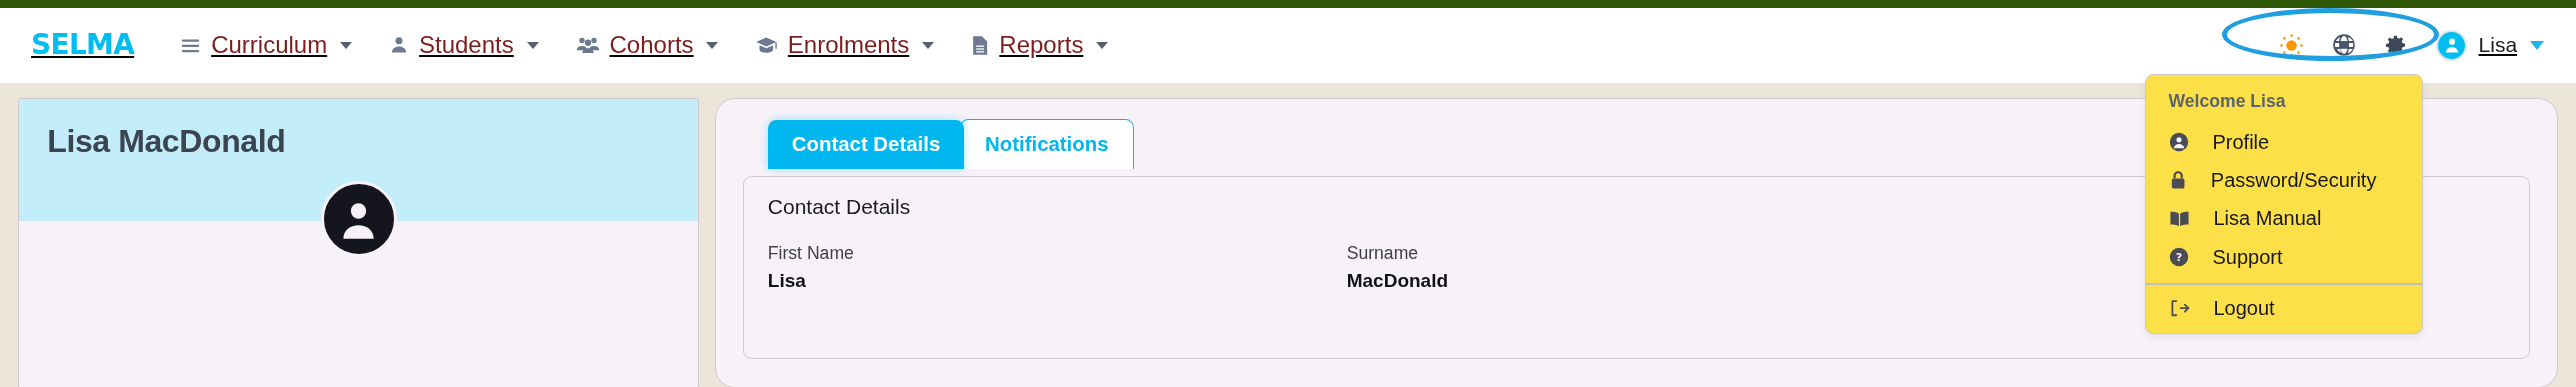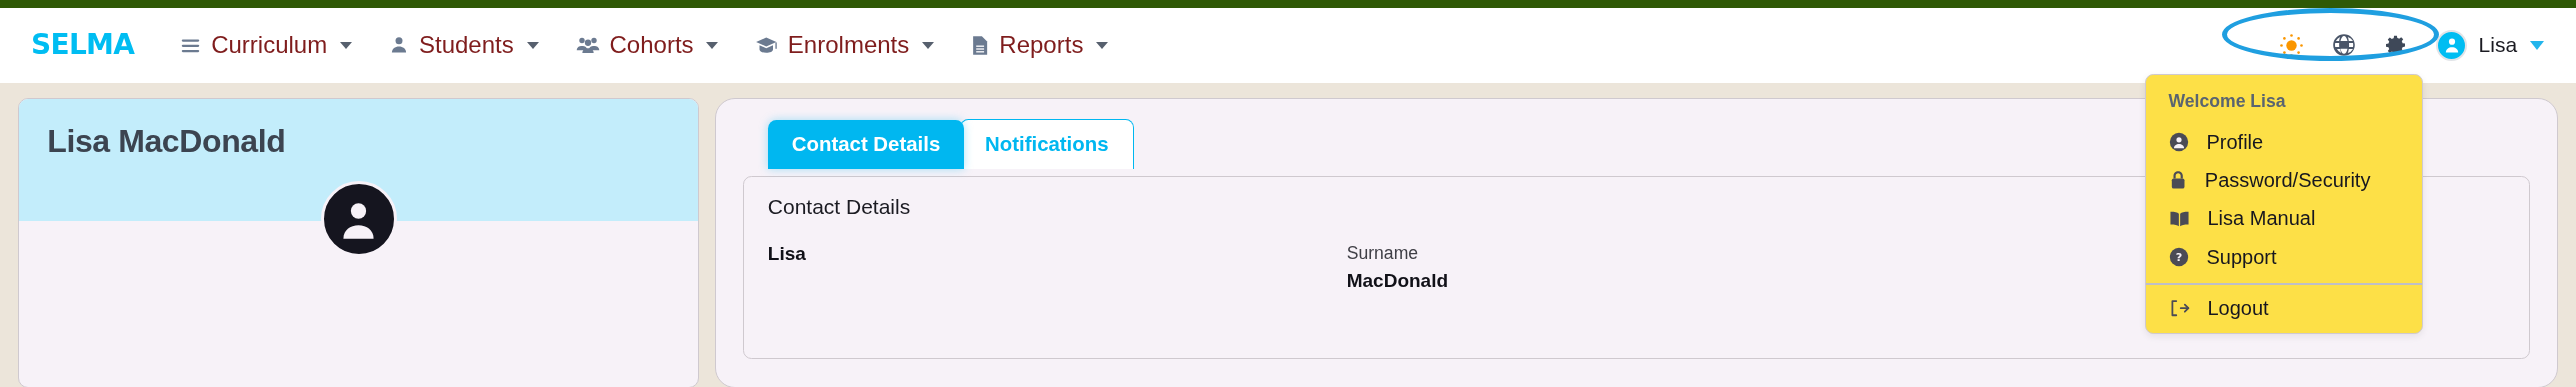--- a/index.html
+++ b/index.html
@@ -28,6 +28,7 @@
     padding: 0 28px 0 31px;
     position: relative;
     z-index: 40;
+    text-decoration: underline;
   }
   .brand {
     font-family: "DejaVu Sans", sans-serif;

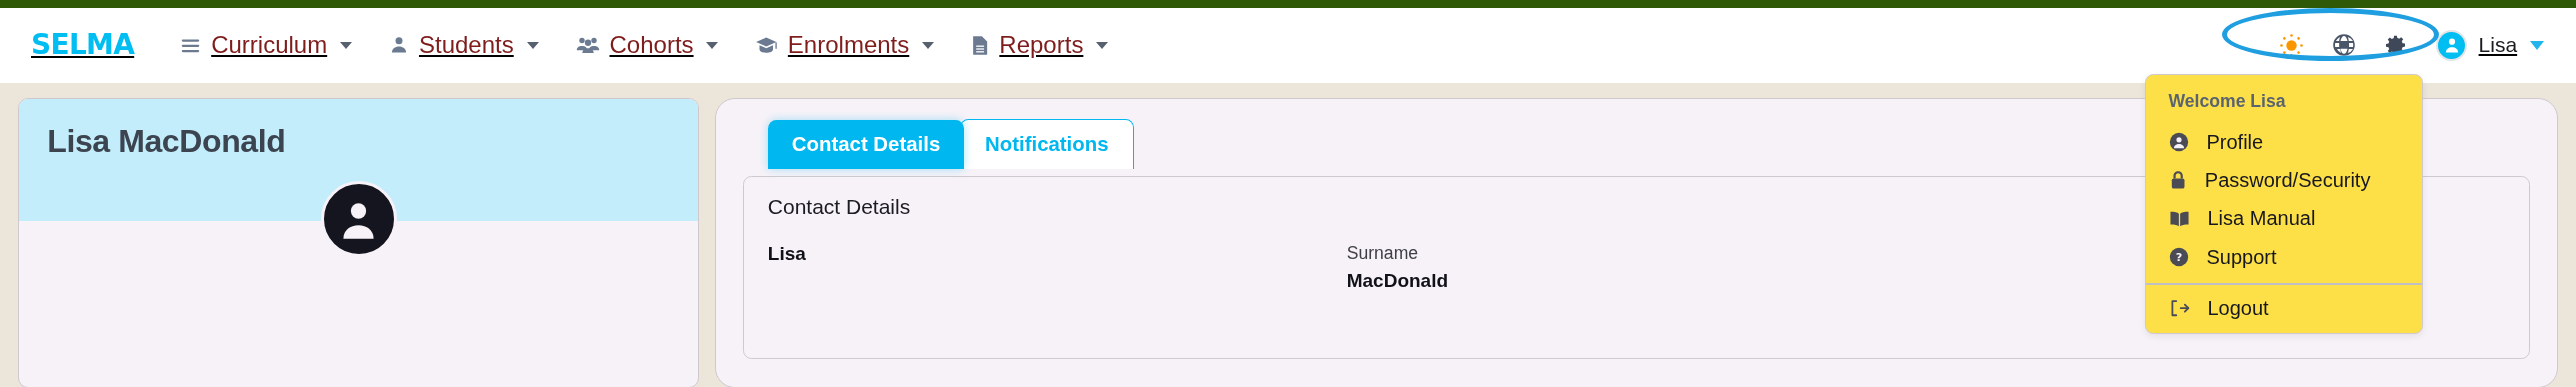--- a/index.html
+++ b/index.html
@@ -127,7 +127,7 @@
     flex: 0 0 681px;
     background: #F7F2F8;
     border: 0.7px solid #CFC9CF;
-    border-radius: 10px;
+    border-radius: 2px;
     overflow: hidden;
     position: relative;
   }

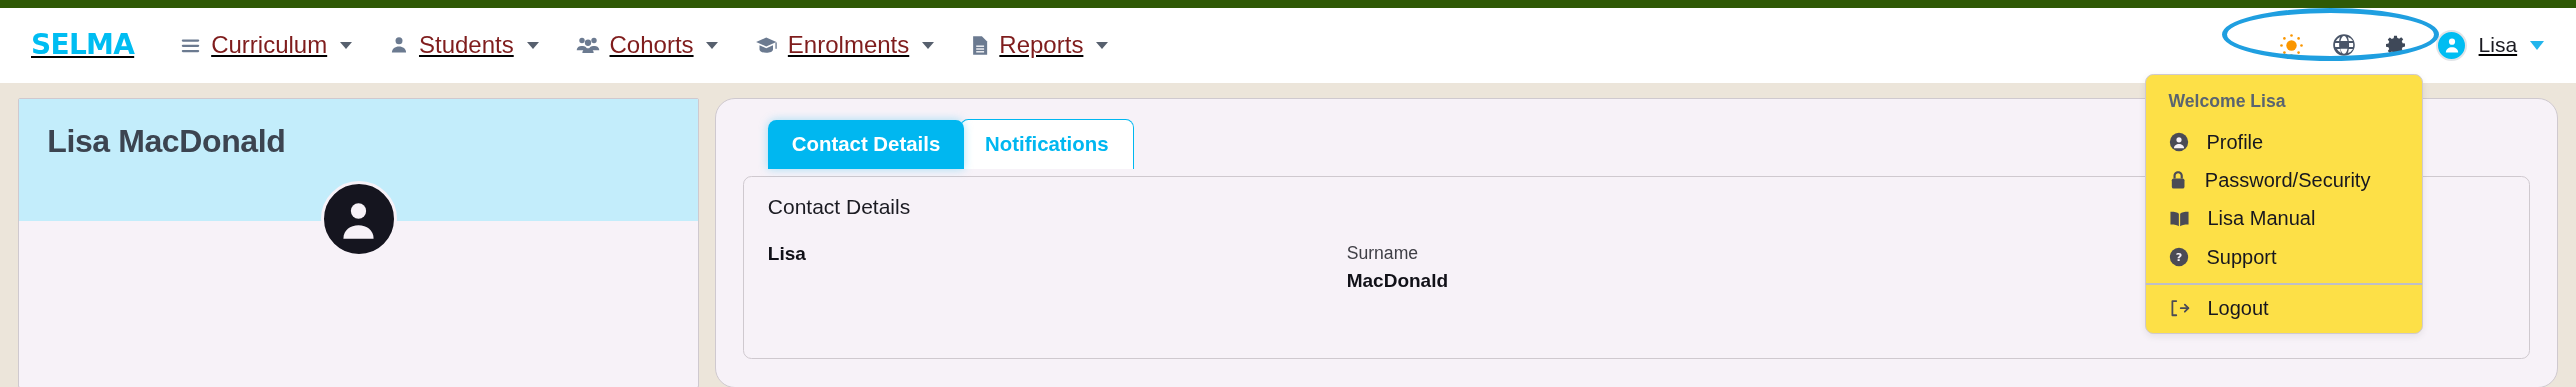--- a/index.html
+++ b/index.html
@@ -256,7 +256,7 @@
   .dropdown-item {
     display: flex;
     align-items: center;
-    gap: 18px;
+    gap: 24px;
     padding: 7.7px 22.5px;
     cursor: pointer;
     font-size: 20px;

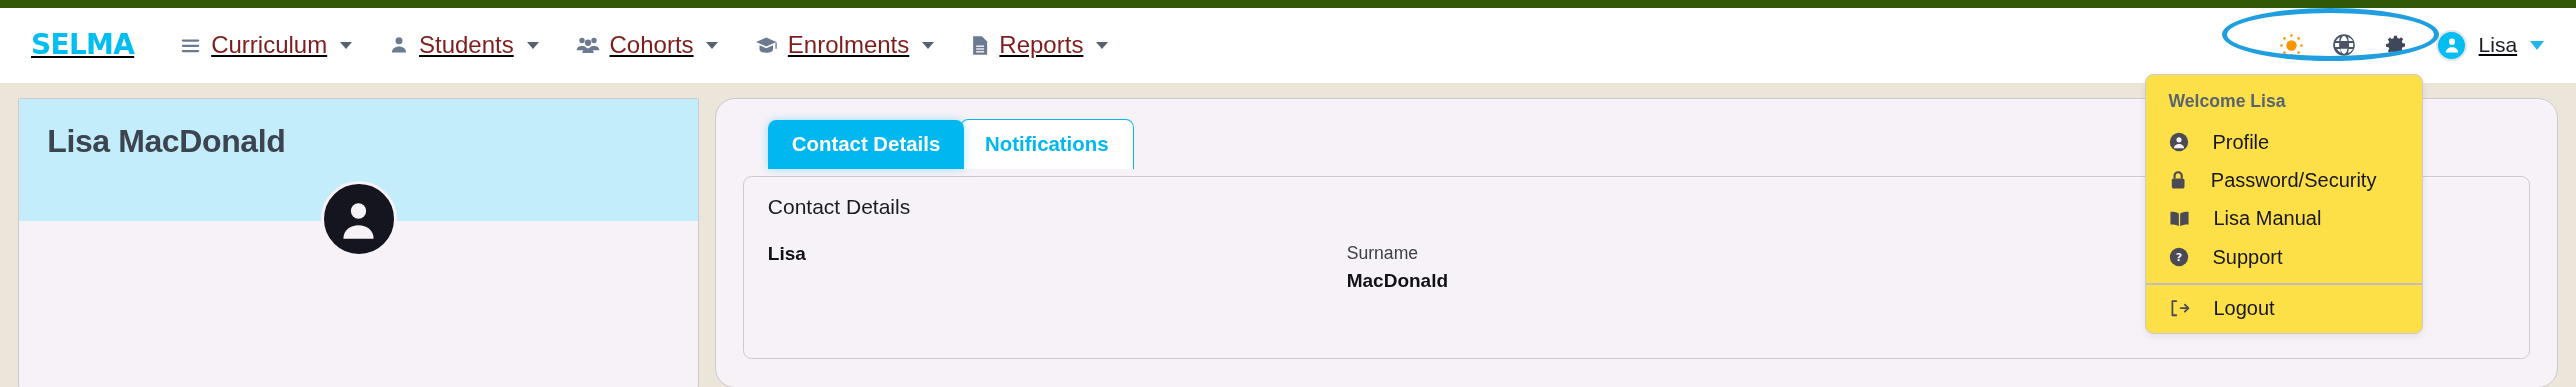--- a/index.html
+++ b/index.html
@@ -420,6 +420,7 @@
       <div class="field-row">
 
         <div class="field">
+          <div class="field-label">First Name</div>
           <div class="field-value">Lisa</div>
         </div>
 

